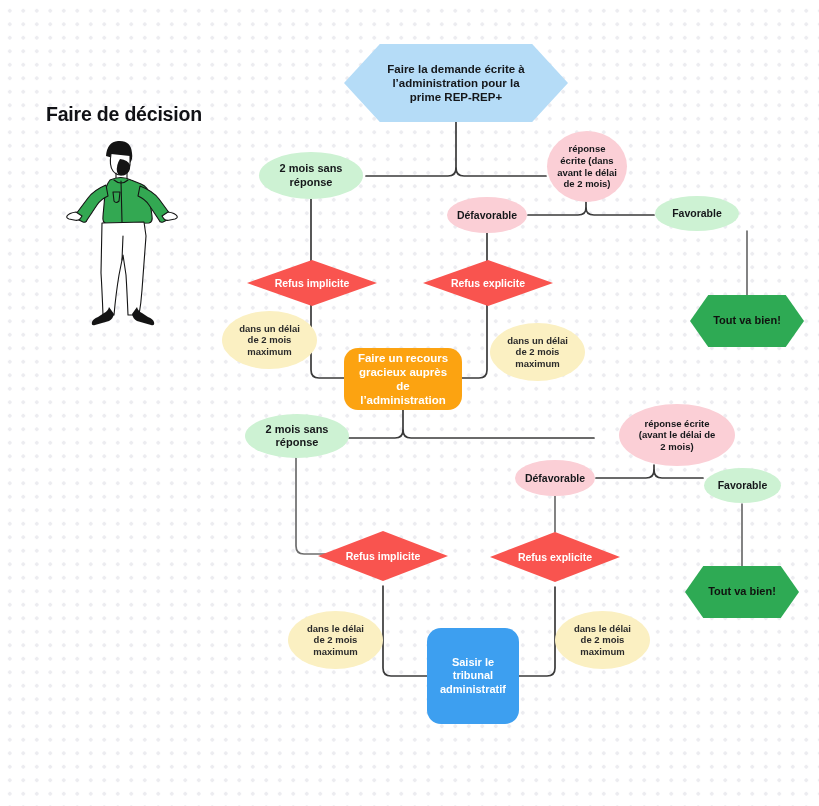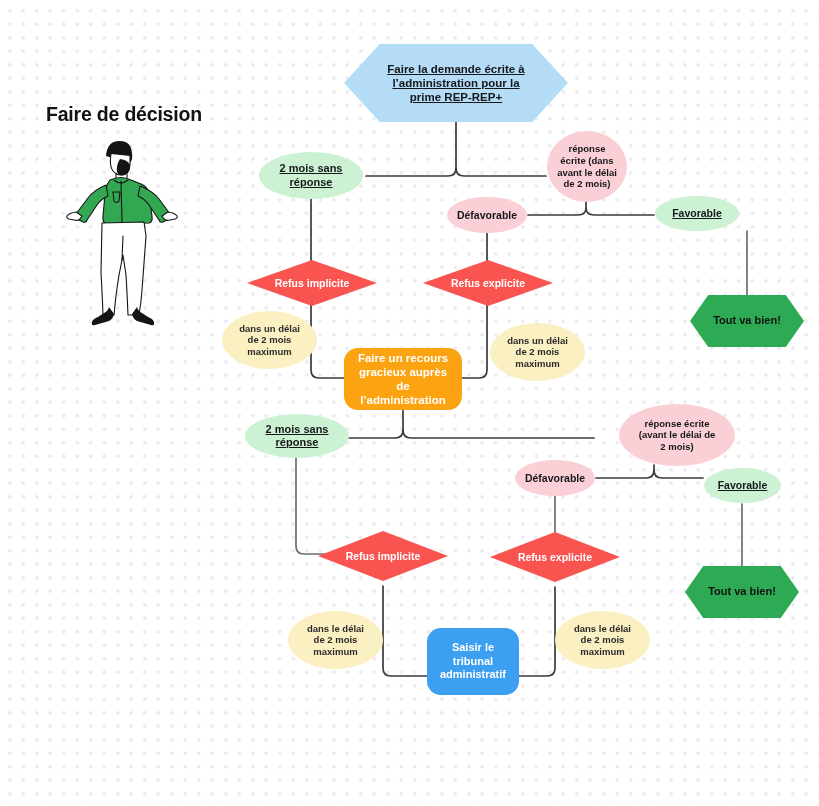--- a/index.html
+++ b/index.html
@@ -45,7 +45,7 @@
   .rrect { border-radius: 14px; }
 
   
-  .c-blue      { background: #b5dcf7; color: #15171a; text-decoration: underline; }
+  .c-blue      { background: #b5dcf7; color: #15171a; }
   .c-green-lt  { background: #cdf2d3; color: #15171a; text-decoration: underline; }
   .c-pink      { background: #fbcfd6; color: #15171a; }
   .c-red       { background: #f9544f; color: #ffffff; }

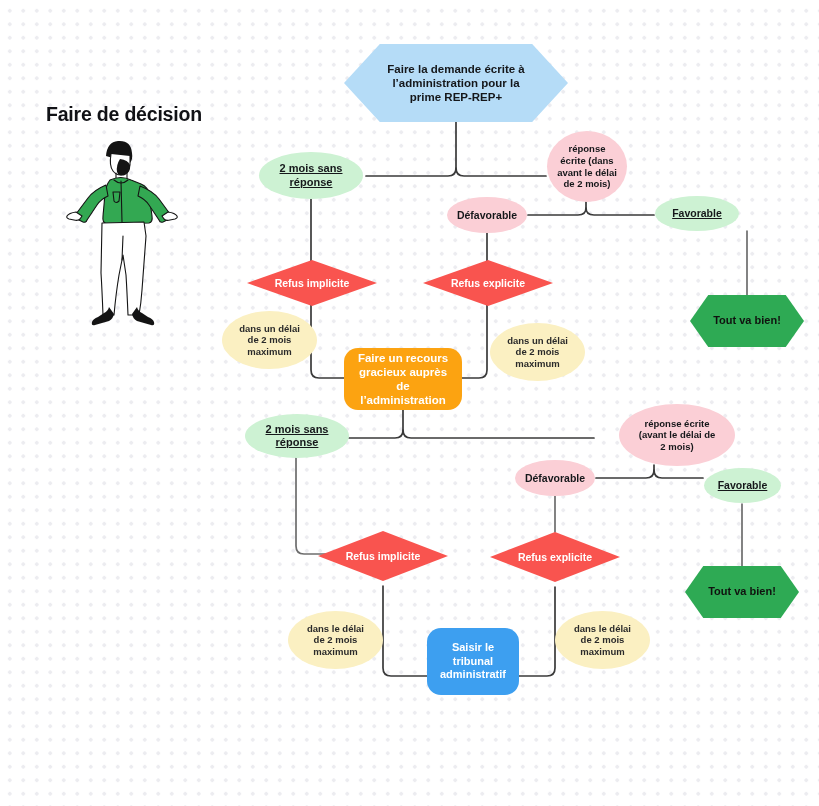--- a/index.html
+++ b/index.html
@@ -46,7 +46,7 @@
 
   
   .c-blue      { background: #b5dcf7; color: #15171a; }
-  .c-green-lt  { background: #cdf2d3; color: #15171a; text-decoration: underline; }
+  .c-green-lt  { background: #cdf2d3; color: #15171a; }
   .c-pink      { background: #fbcfd6; color: #15171a; }
   .c-red       { background: #f9544f; color: #ffffff; }
   .c-yellow    { background: #fbf0c2; color: #2a2a2a; }

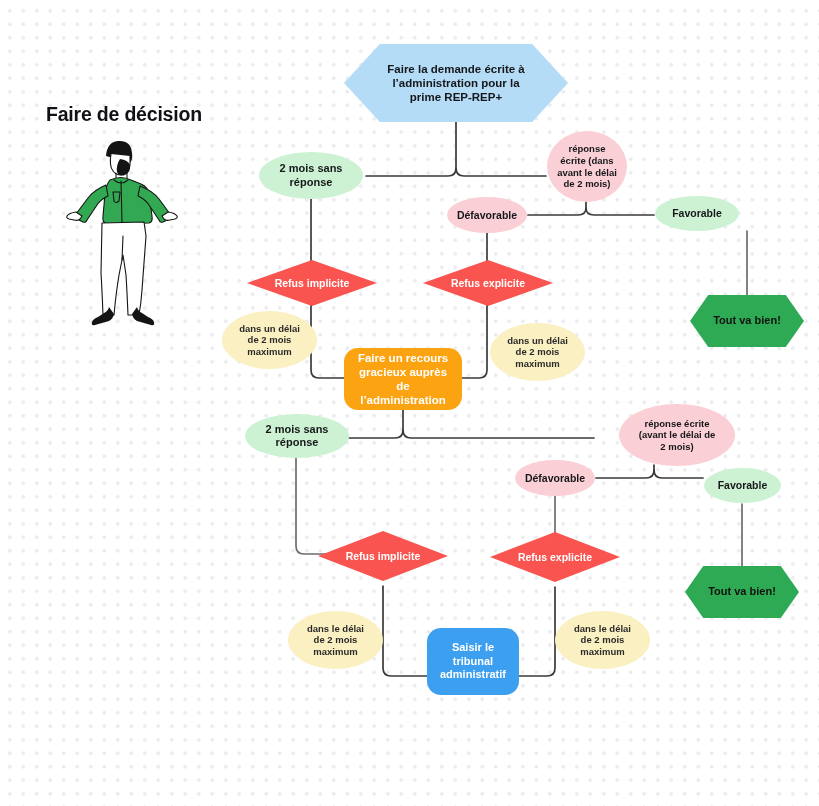--- a/index.html
+++ b/index.html
@@ -211,7 +211,7 @@
 
   <div class="node hexa c-green-dk t-bold" style="left:685px; top:566px; width:114px; height:52px; font-size:11px;">Tout va bien!</div>
 
-  <div class="node rrect c-cyan t-bold" style="left:427px; top:628px; width:92px; height:67px; font-size:11px; padding:4px 5px;">Saisir le tribunal
+  <div class="node rrect c-cyan t-bold" style="left:427px; top:628px; width:92px; height:96px; font-size:11px; padding:4px 5px;">Saisir le tribunal
 administratif</div>
 
 </div>

